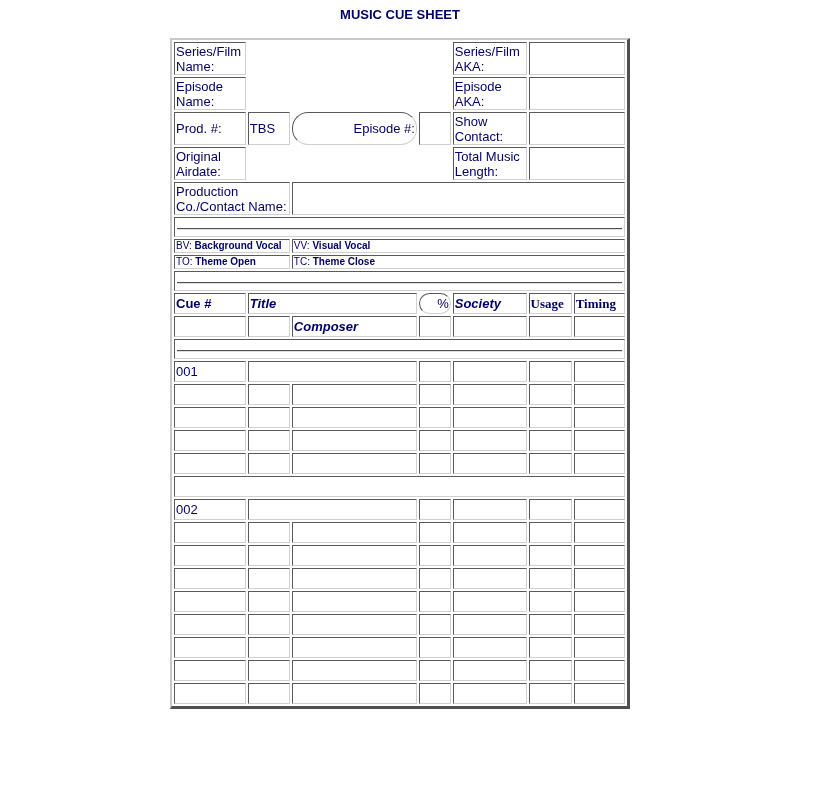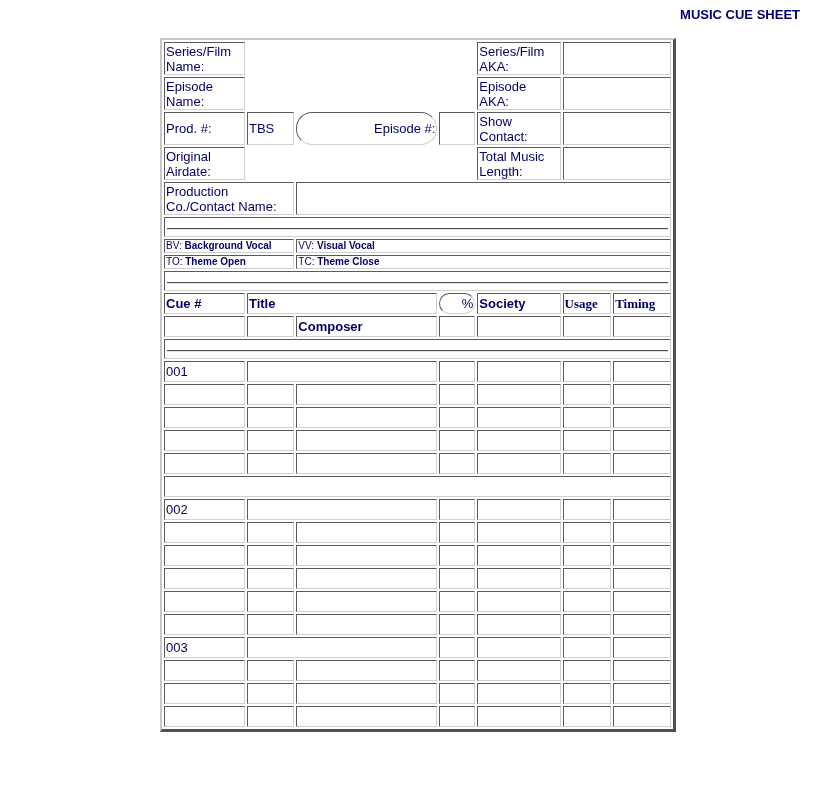--- a/index.html
+++ b/index.html
@@ -4,7 +4,7 @@
 <style>
   html, body { margin: 0; padding: 0; background: #ffffff; }
   body { width: 829px; height: 791px; overflow: hidden; position: relative; font-family: "Liberation Sans", sans-serif; color: #000066; }
-  .title { position: absolute; top: 7px; left: 0; width: 800px; text-align: right; font-weight: bold; font-size: 13px; color: #000066; }
+  .title { position: absolute; top: 7px; left: 0; width: 800px; text-align: center; font-weight: bold; font-size: 13px; color: #000066; }
   table.sheet {
     position: absolute; left: 160px; top: 38px; width: 516px;
     border-collapse: separate; border-spacing: 2px;

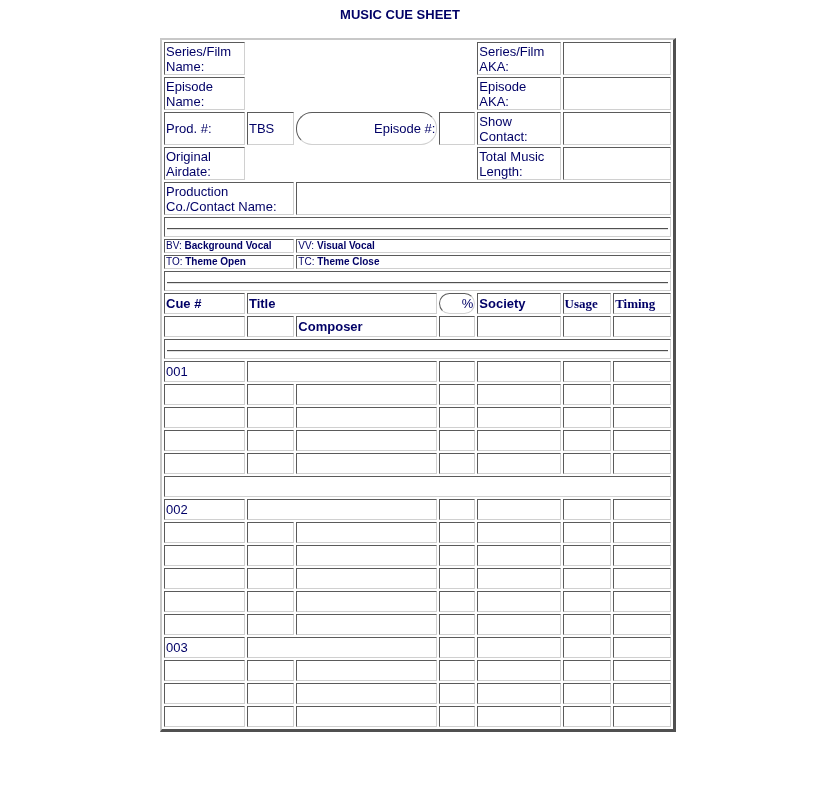--- a/index.html
+++ b/index.html
@@ -6,7 +6,7 @@
   body { width: 829px; height: 791px; overflow: hidden; position: relative; font-family: "Liberation Sans", sans-serif; color: #000066; }
   .title { position: absolute; top: 7px; left: 0; width: 800px; text-align: center; font-weight: bold; font-size: 13px; color: #000066; }
   table.sheet {
-    position: absolute; left: 160px; top: 38px; width: 516px;
+    position: absolute; left: 170px; top: 38px; width: 460px;
     border-collapse: separate; border-spacing: 2px;
     border-top: 2px solid #c8c8c8; border-left: 2px solid #c8c8c8;
     border-right: 3px solid #505050; border-bottom: 3px solid #505050;

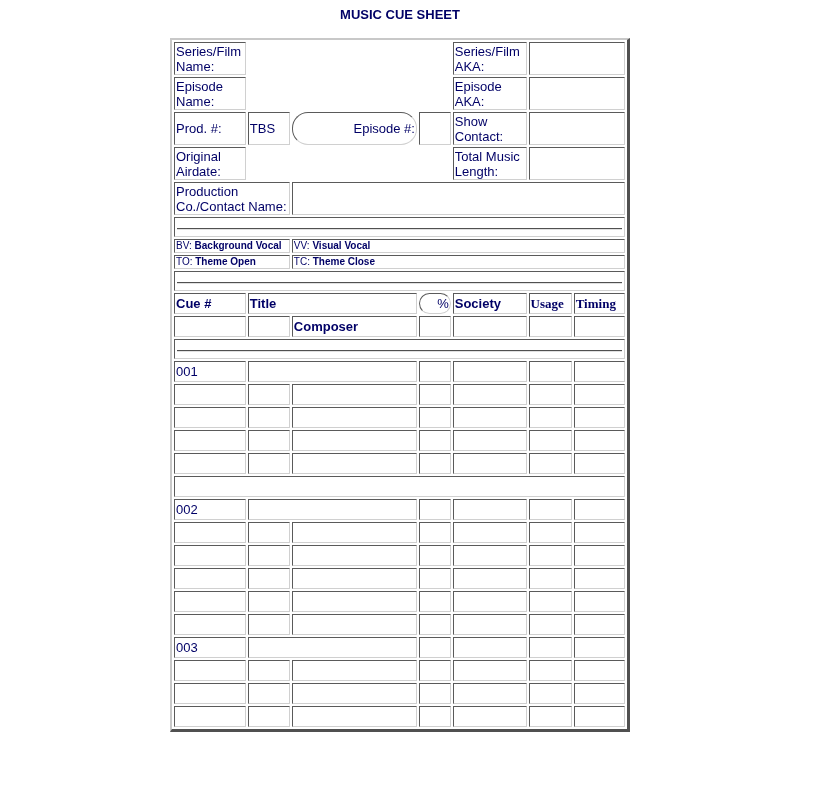--- a/index.html
+++ b/index.html
@@ -23,7 +23,7 @@
   td.lab { font-size: 13px; }
   .small { font-size: 10px !important; line-height: 12px !important; }
   .small b { font-weight: bold; }
-  .hdr-sans { font-weight: bold; font-size: 13px; }
+  .hdr-sans { font-weight: bold; font-style: italic; font-size: 13px; }
   .hdr-serif { font-family: "Liberation Serif", serif; font-weight: bold; font-size: 16px; }
   .rulecell { height: 18px; padding: 0 !important; }
   .rulecell .hr { border-top: 1px solid #505050; border-bottom: 1px solid #e0e0e0; margin: 4px 2px 0 2px; }

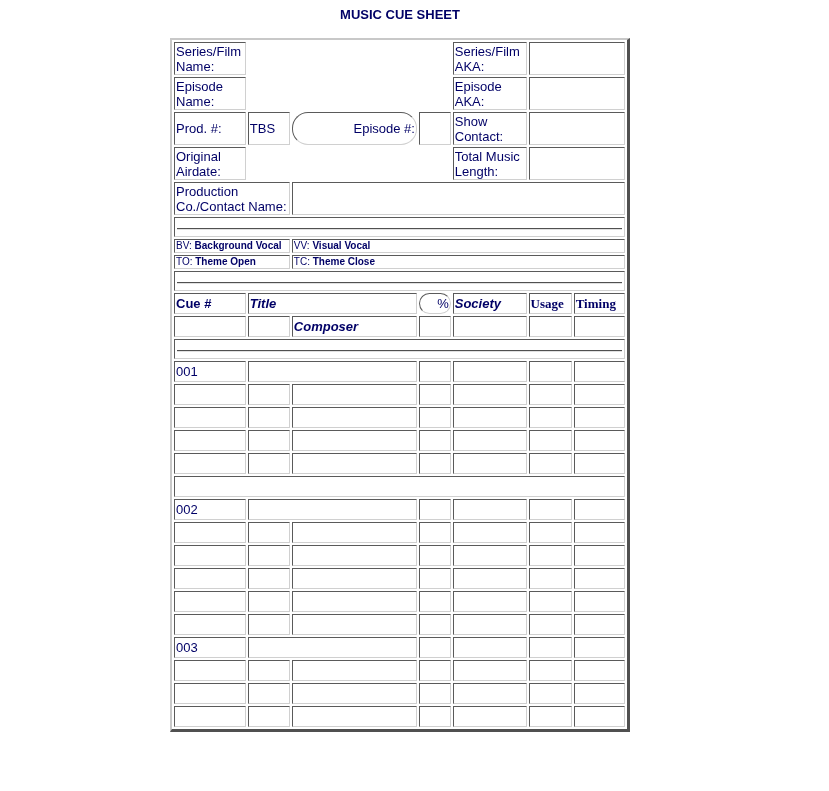--- a/index.html
+++ b/index.html
@@ -224,14 +224,6 @@
       </tr>
 
   <tr class="cue">
-    <td class="c">003</td>
-    <td colspan="2"></td>
-    <td></td>
-        <td></td>
-        <td></td>
-        <td></td>
-  </tr>
-  <tr class="cue">
         <td></td>
         <td></td>
         <td></td>

